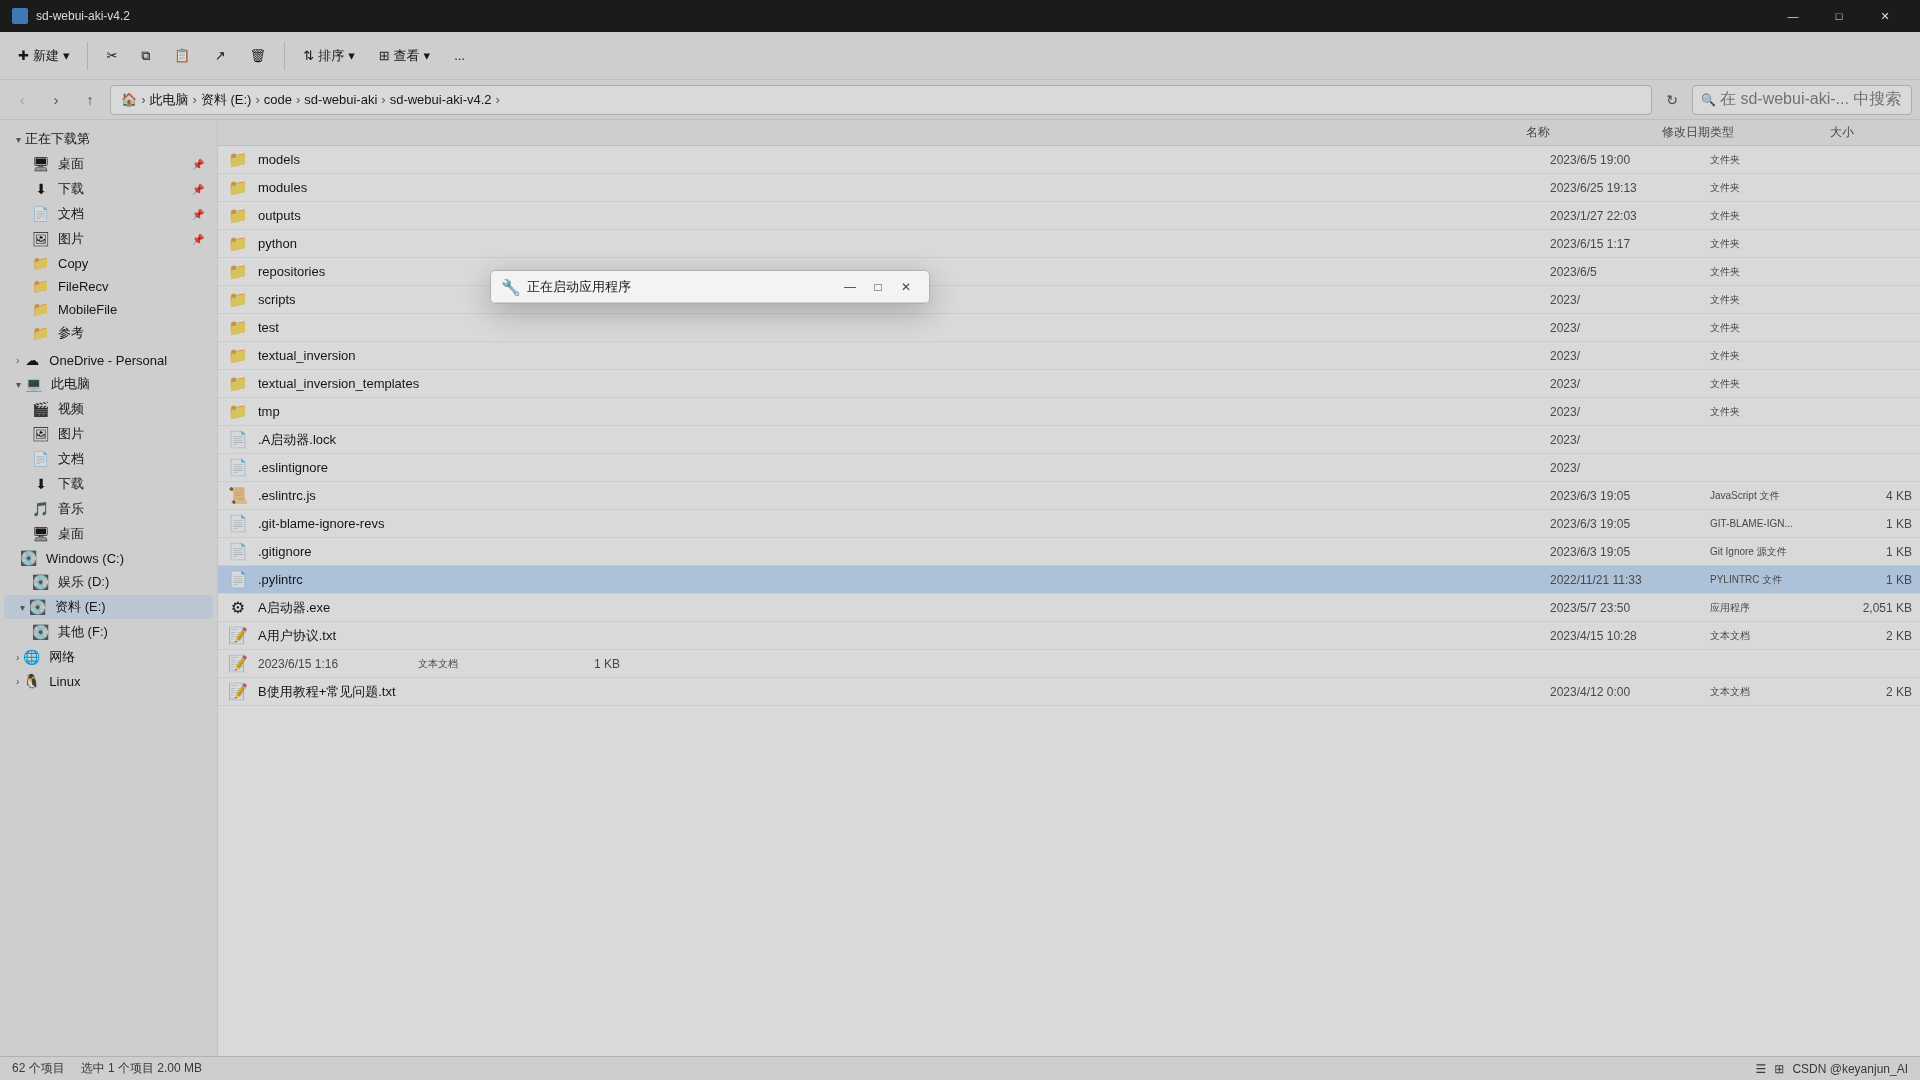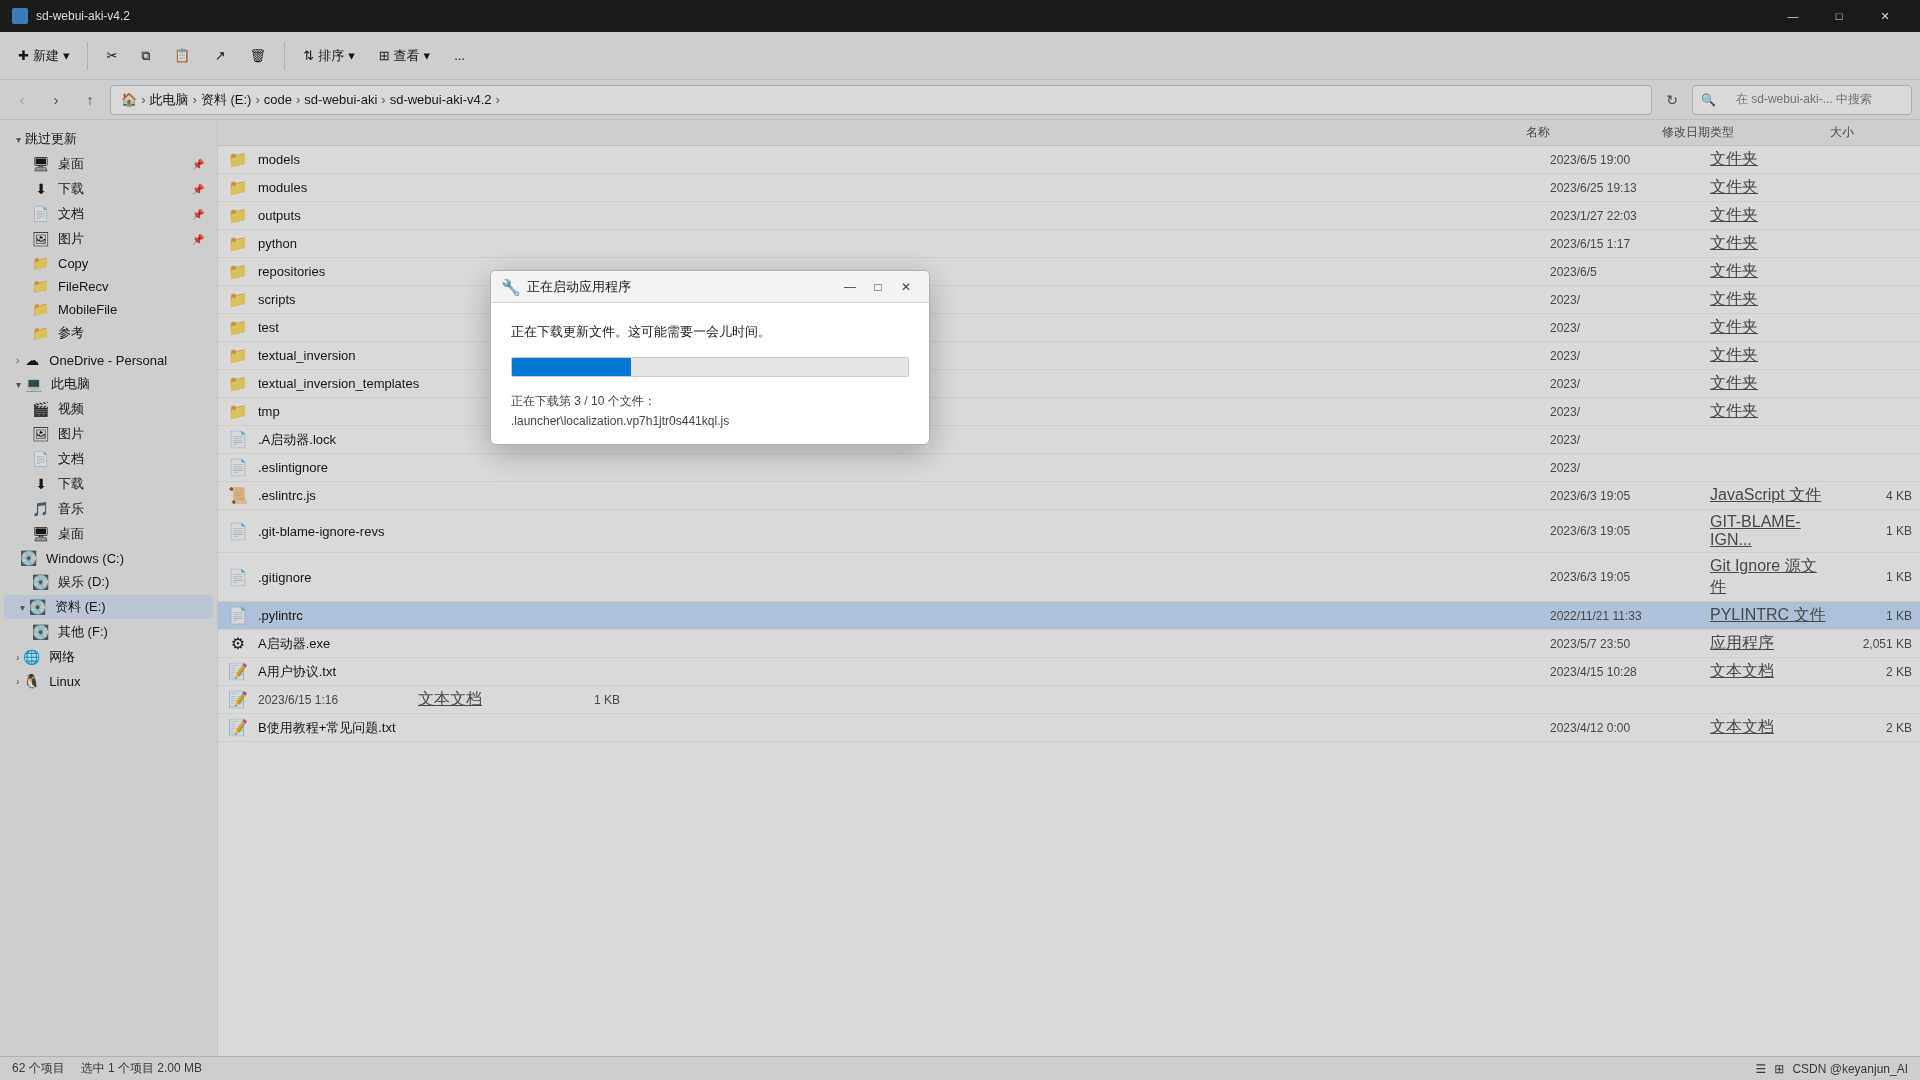--- a/index.html
+++ b/index.html
@@ -147,7 +147,7 @@
   <button class="nav-btn">↻</button>
   <div class="search-box">
     <span>🔍</span>
-    <span style="margin-left:20px; font-size:12px; color:#888;">在 sd-webui-aki-... 中搜索</span>
+    <span style="margin-left:4px; font-size:16px; color:#888;">在 sd-webui-aki-... 中搜索</span>
   </div>
 </div>
 

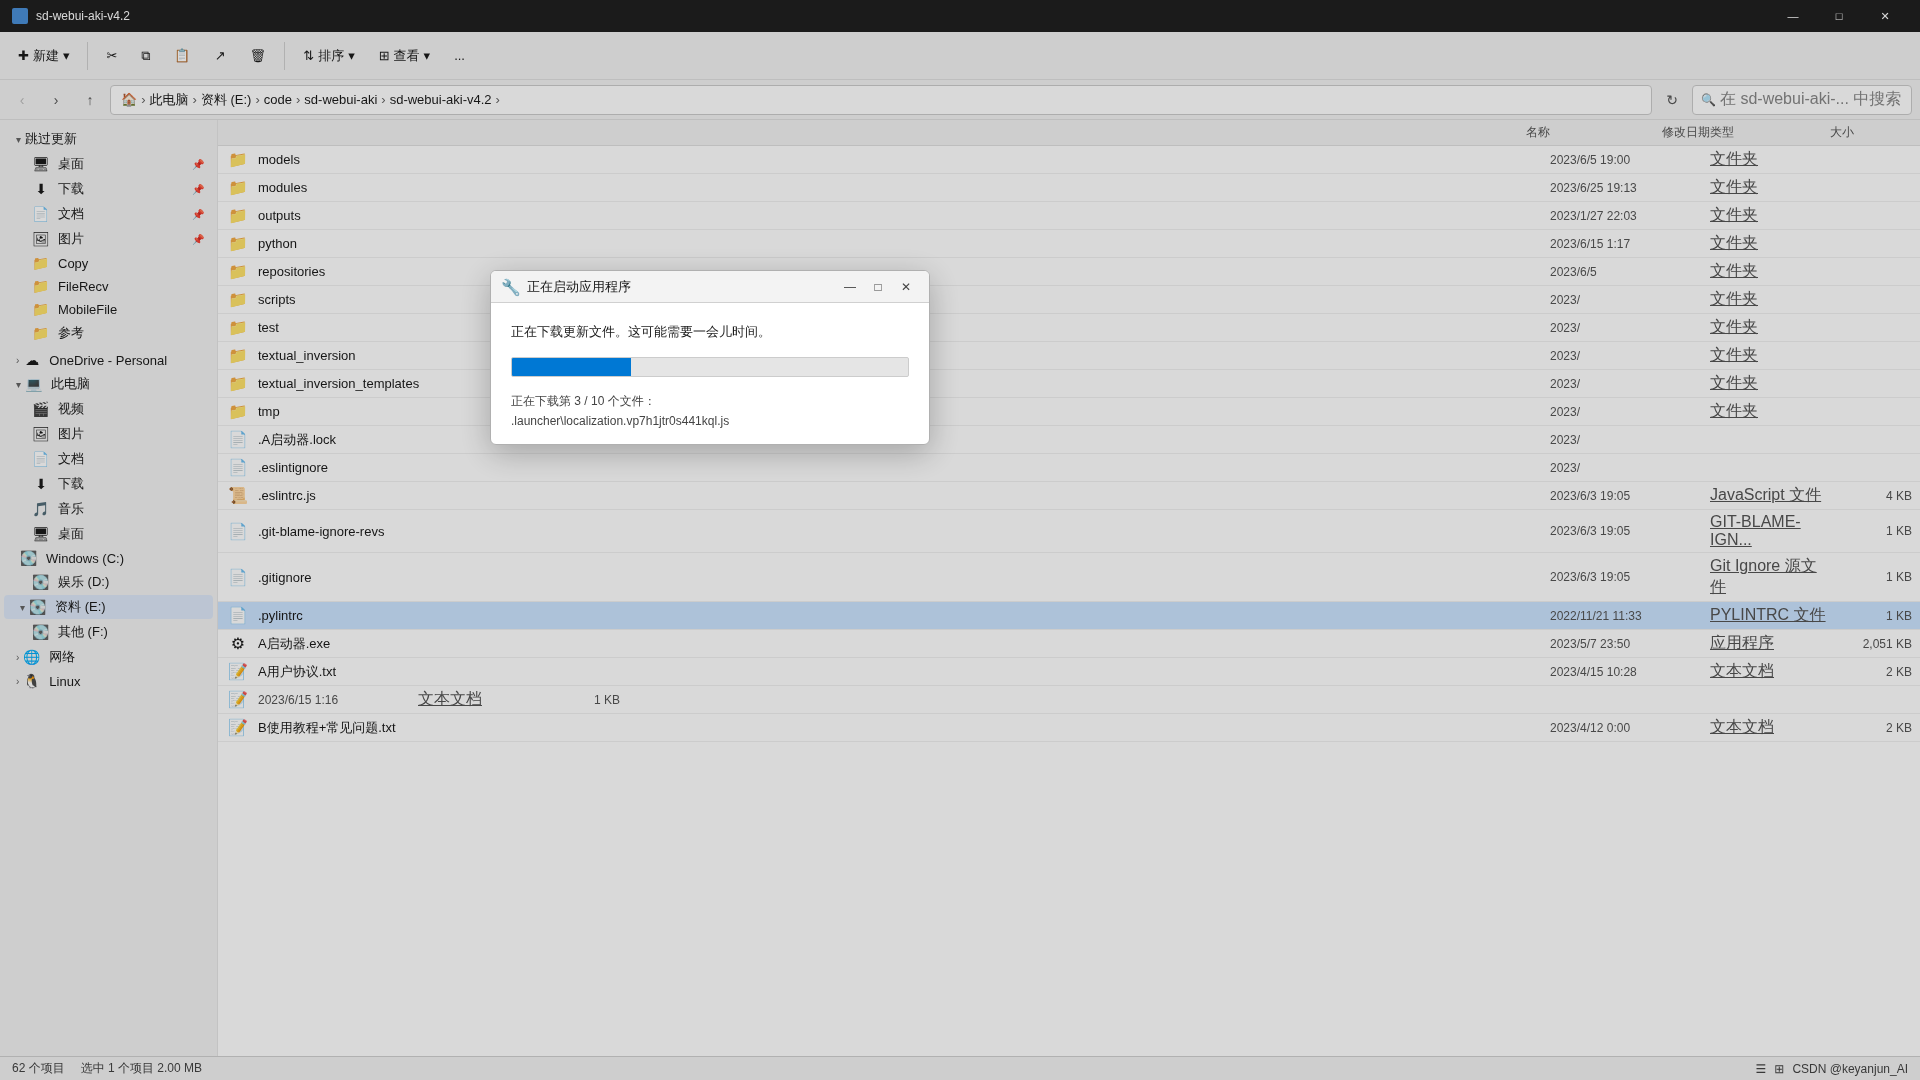--- a/index.html
+++ b/index.html
@@ -158,7 +158,7 @@
     <div class="sidebar-section">
       <div class="sidebar-item">
         <span class="arrow">▾</span>
-        <span>跳过更新</span>
+        <span>正在下载第</span>
       </div>
       <div class="sidebar-item" style="padding-left:28px">
         <span class="icon">🖥</span>

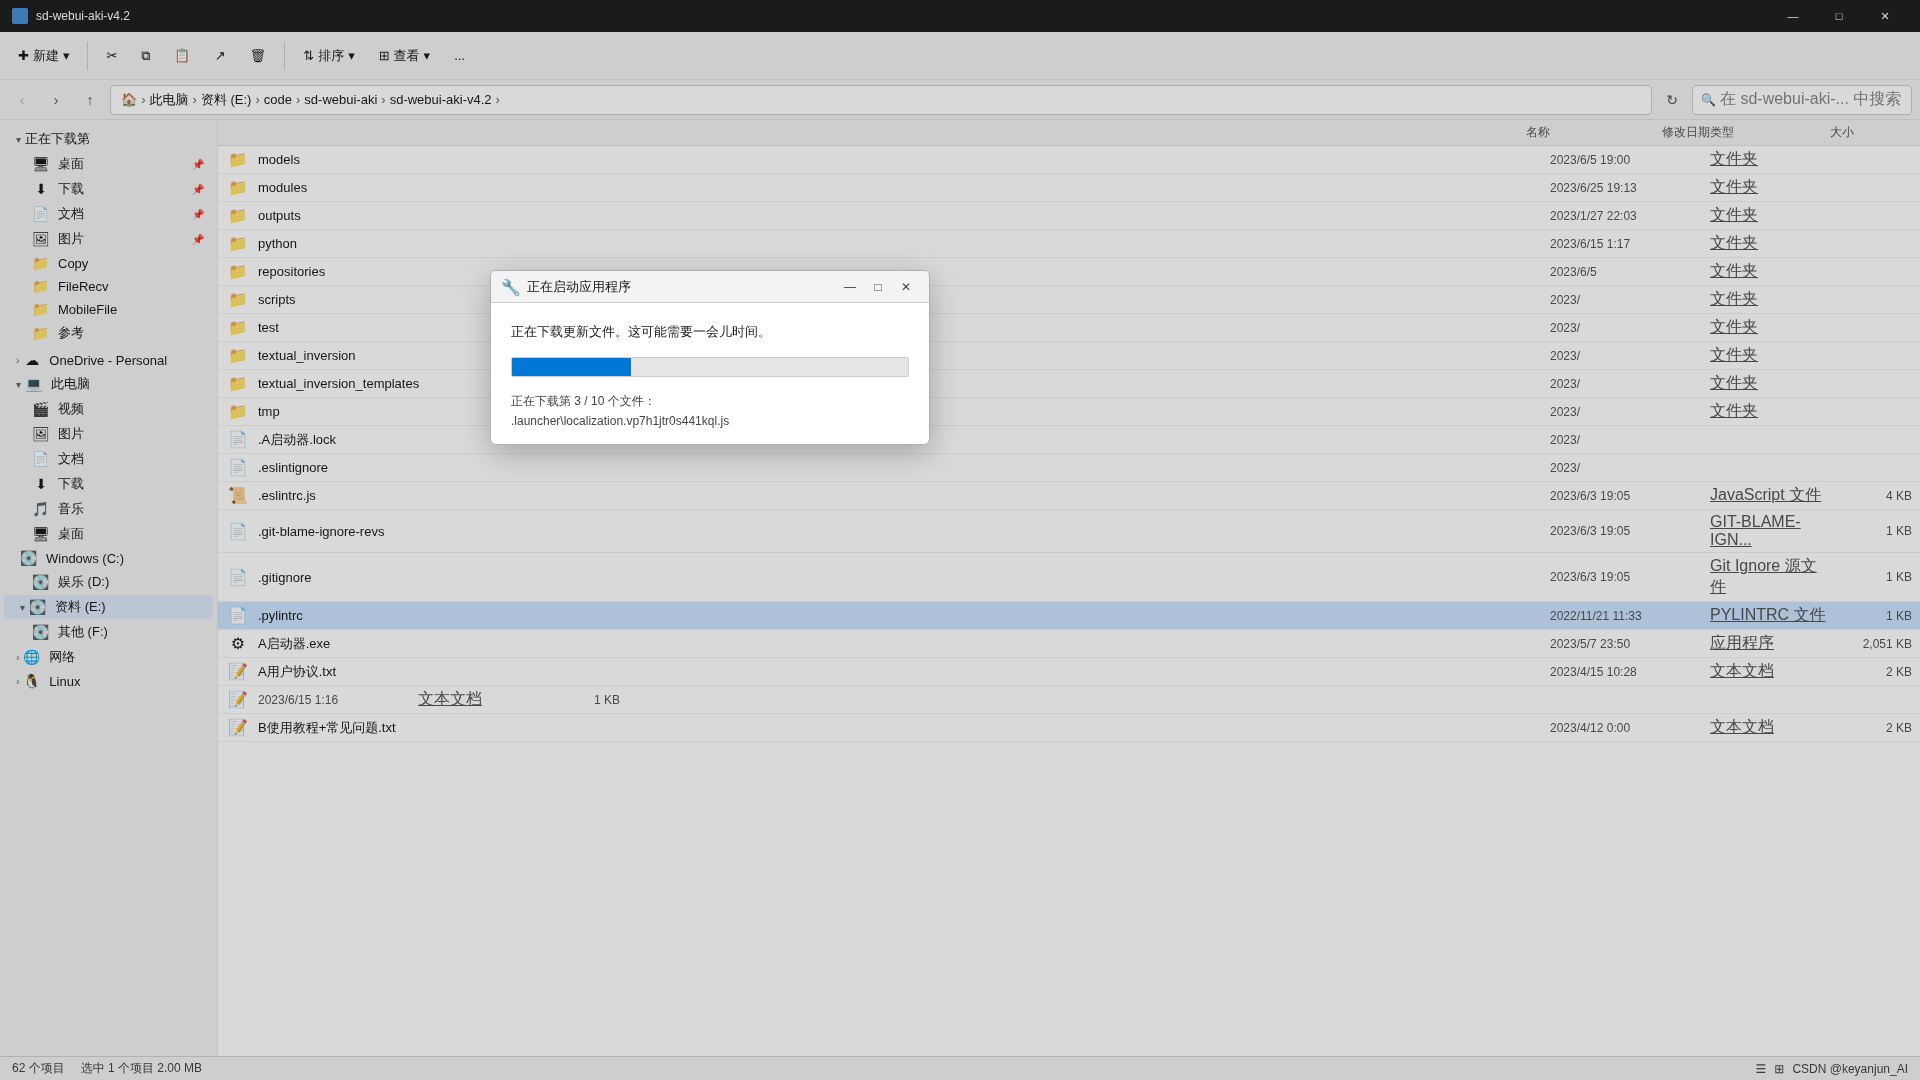--- a/index.html
+++ b/index.html
@@ -51,7 +51,7 @@
     .file-icon { width: 40px; display: flex; align-items: center; justify-content: center; font-size: 16px; }
     .file-name { flex: 1; }
     .file-date { width: 160px; color: #555; font-size: 12px; }
-    .file-type { width: 120px; color: #555; font-size: 16px; text-decoration: underline; }
+    .file-type { width: 120px; color: #555; font-size: 10px; }
     .file-size { width: 90px; color: #555; font-size: 12px; text-align: right; padding-right: 8px; }
 
     

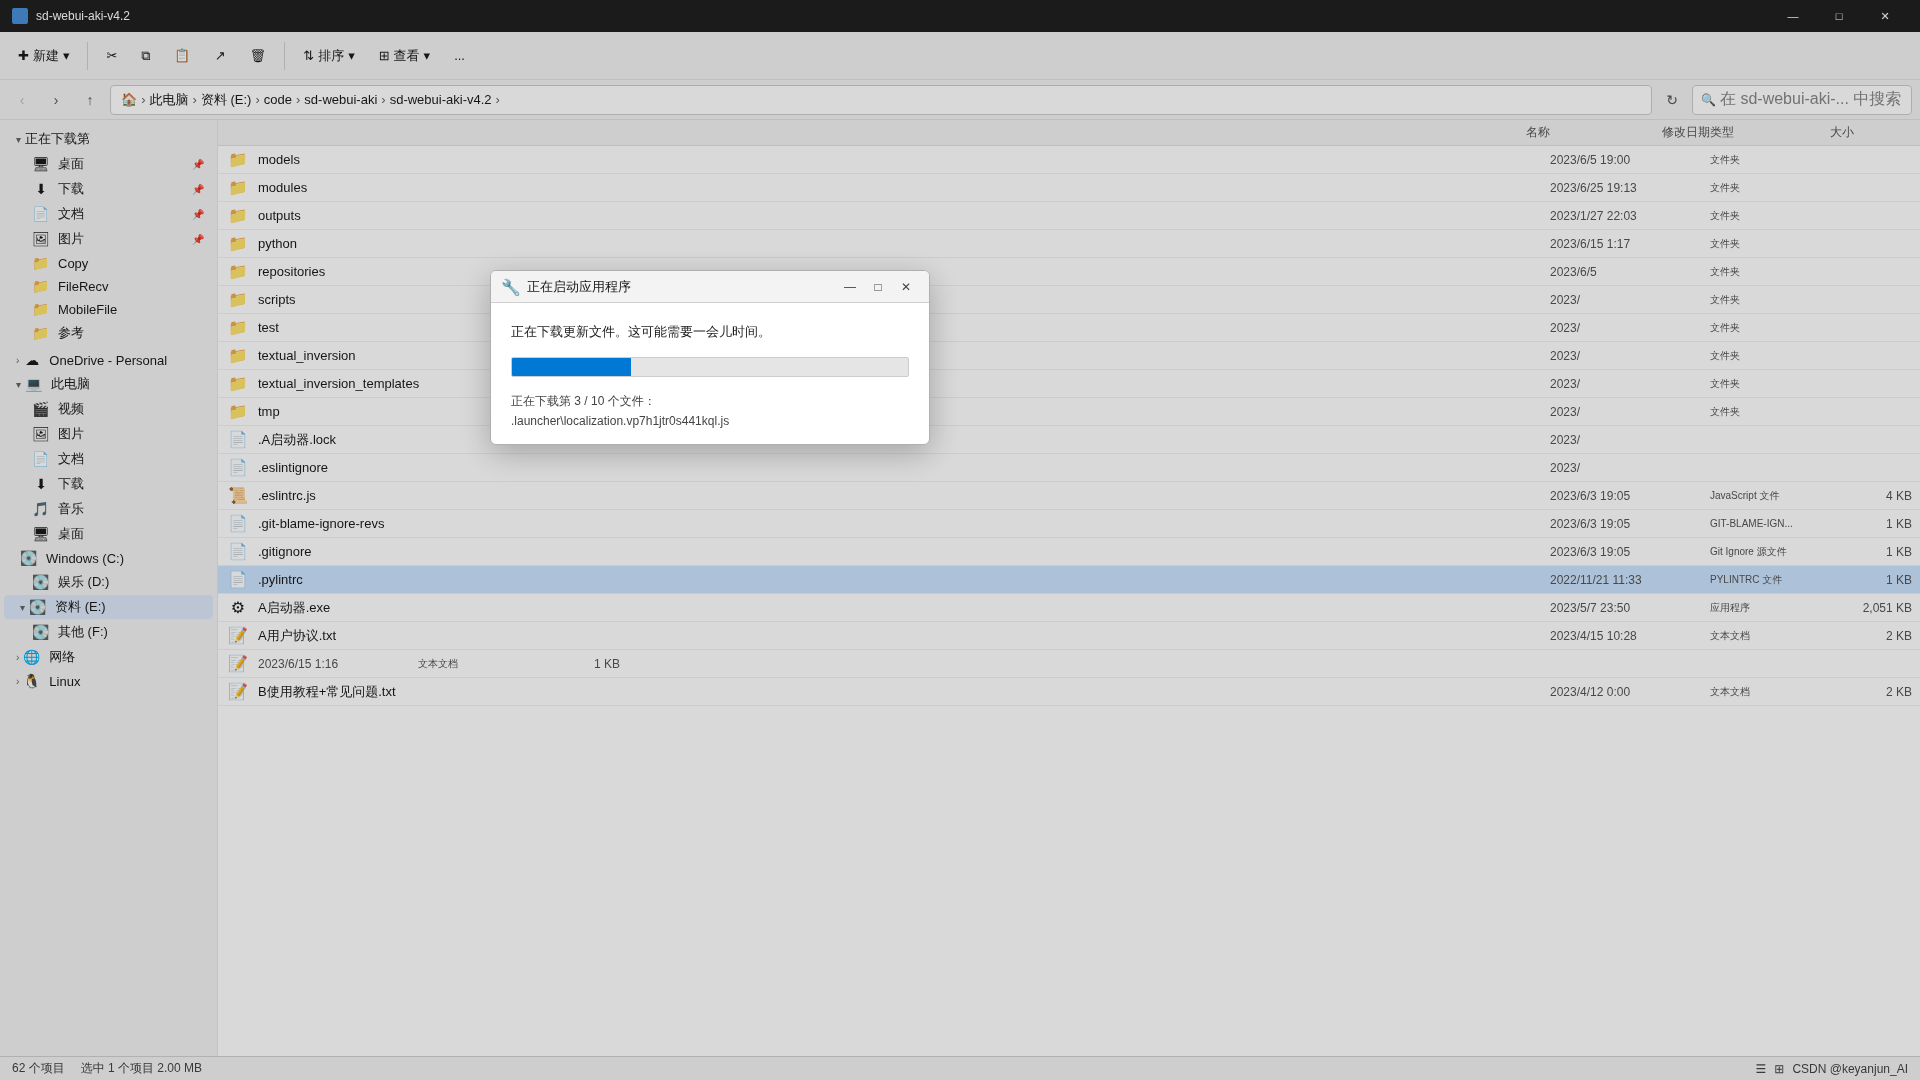--- a/index.html
+++ b/index.html
@@ -437,14 +437,6 @@
         <button class="dialog-btn close-btn">✕</button>
       </div>
     </div>
-    <div class="dialog-body">
-      <p class="dialog-message">正在下载更新文件。这可能需要一会儿时间。</p>
-      <div class="progress-bar-bg">
-        <div class="progress-bar-fill" id="progress-fill" style="width: 30%;"></div>
-      </div>
-      <p class="dialog-sub">正在下载第 3 / 10 个文件：</p>
-      <p class="dialog-file">.launcher\localization.vp7h1jtr0s441kql.js</p>
-    </div>
   </div>
 </div>
 

